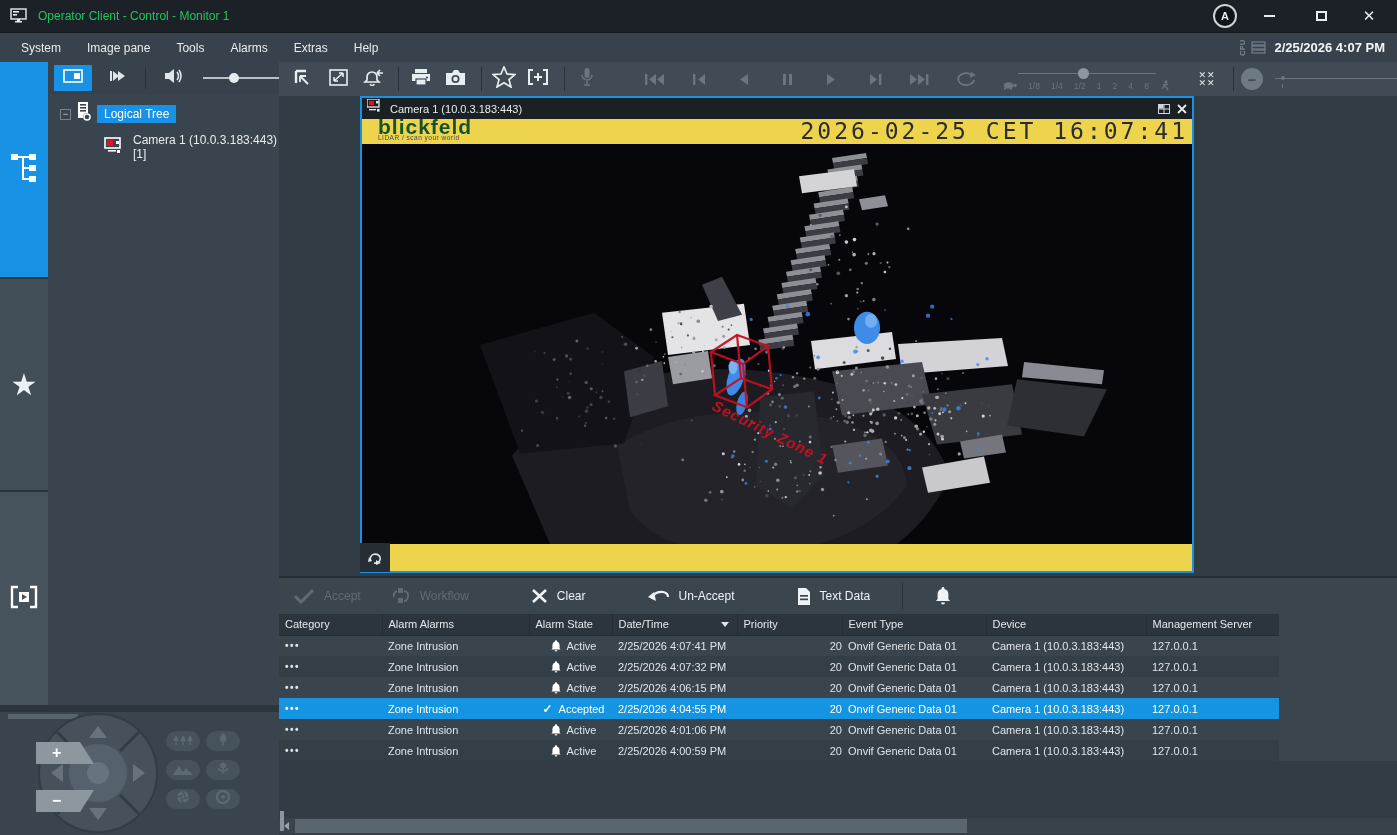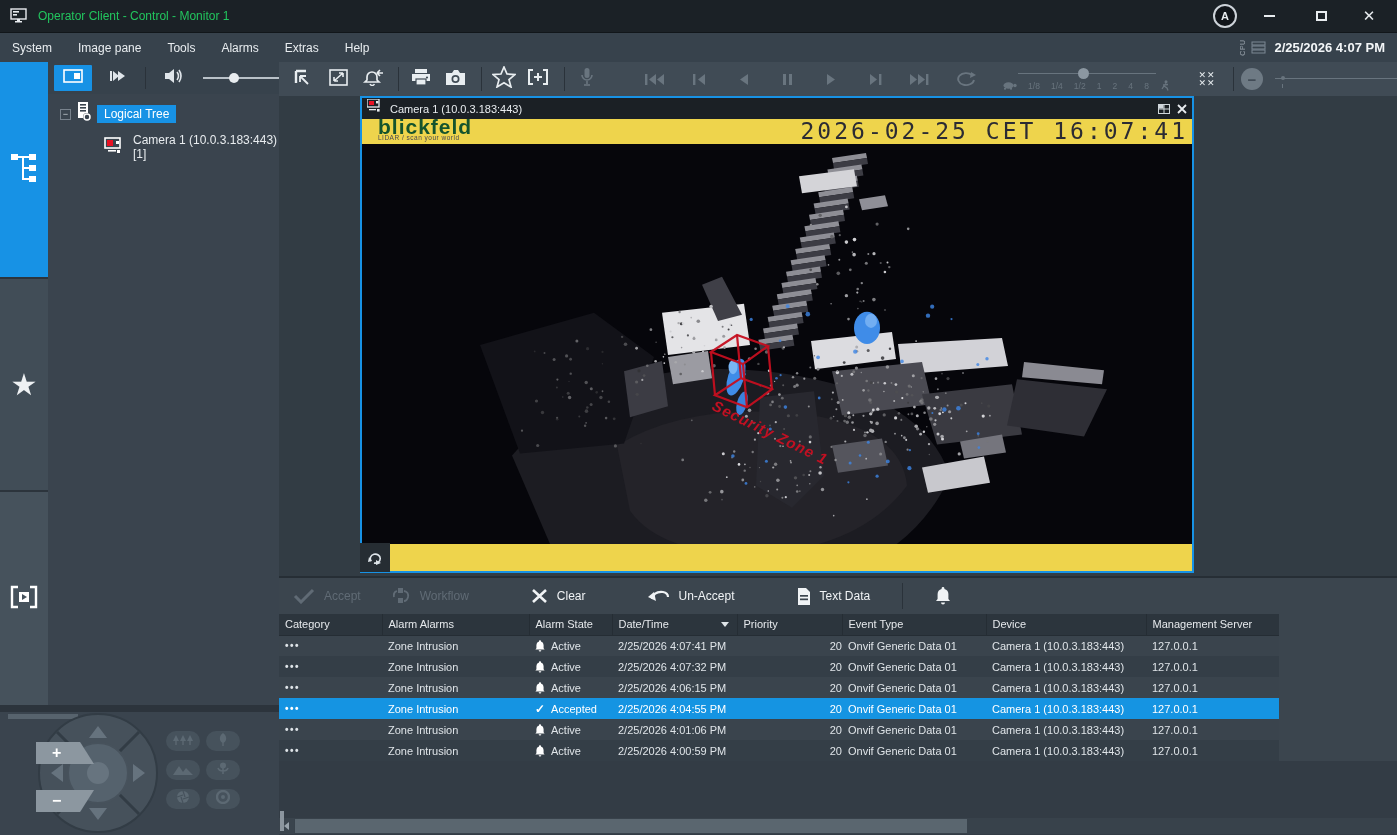--- a/index.html
+++ b/index.html
@@ -22,7 +22,7 @@
 
   
   .menubar { height:30px; background:var(--bar); border-top:1px solid #11161a; display:flex; align-items:center;
-    padding-left:12px; position:relative; }
+    padding-left:21px; position:relative; }
   .menubar .mi { font-size:12px; color:#e9edf0; margin-right:26px; }
   .clockarea { position:absolute; right:12px; display:flex; align-items:center; gap:8px; }
   .cpu { display:flex; align-items:center; gap:1px; }

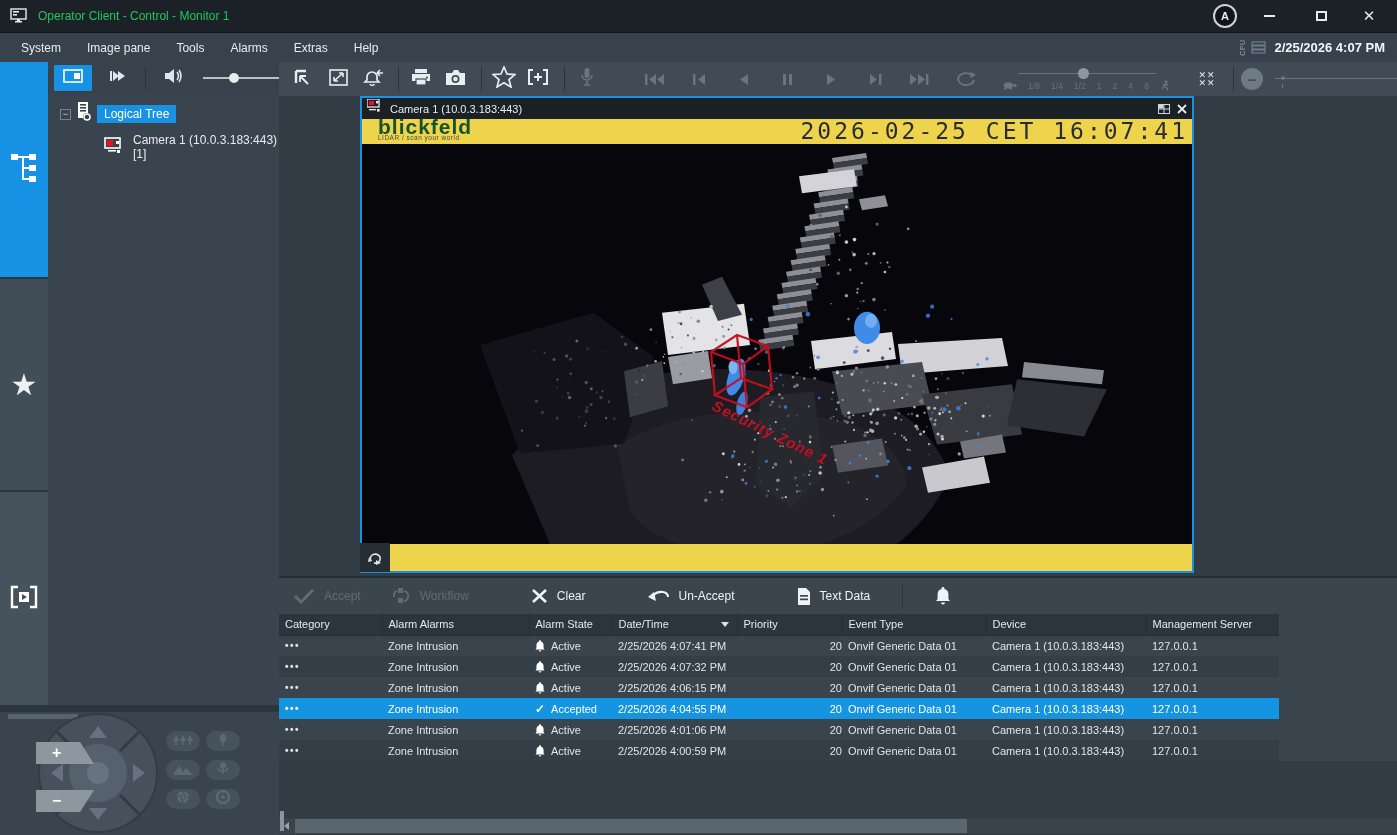--- a/index.html
+++ b/index.html
@@ -127,7 +127,7 @@
   tr.selected td { color:#fff; }
   td.cat { font-size:10px; font-weight:bold; letter-spacing:1.5px; padding-left:9px; }
   td.pri { text-align:right; padding-left:0;margin-top:40px; }
-  .state-cell { display:flex; align-items:center; gap:6px; }
+  .state-cell { display:flex; align-items:center; gap:6px;justify-content:center; }
   .chk { color:#fff; font-weight:bold; font-size:12px; }
   .sort-arrow { position:absolute; right:8px; top:8px; width:0; height:0;
     border-left:4px solid transparent; border-right:4px solid transparent; border-top:5px solid #dfe4e8; }

